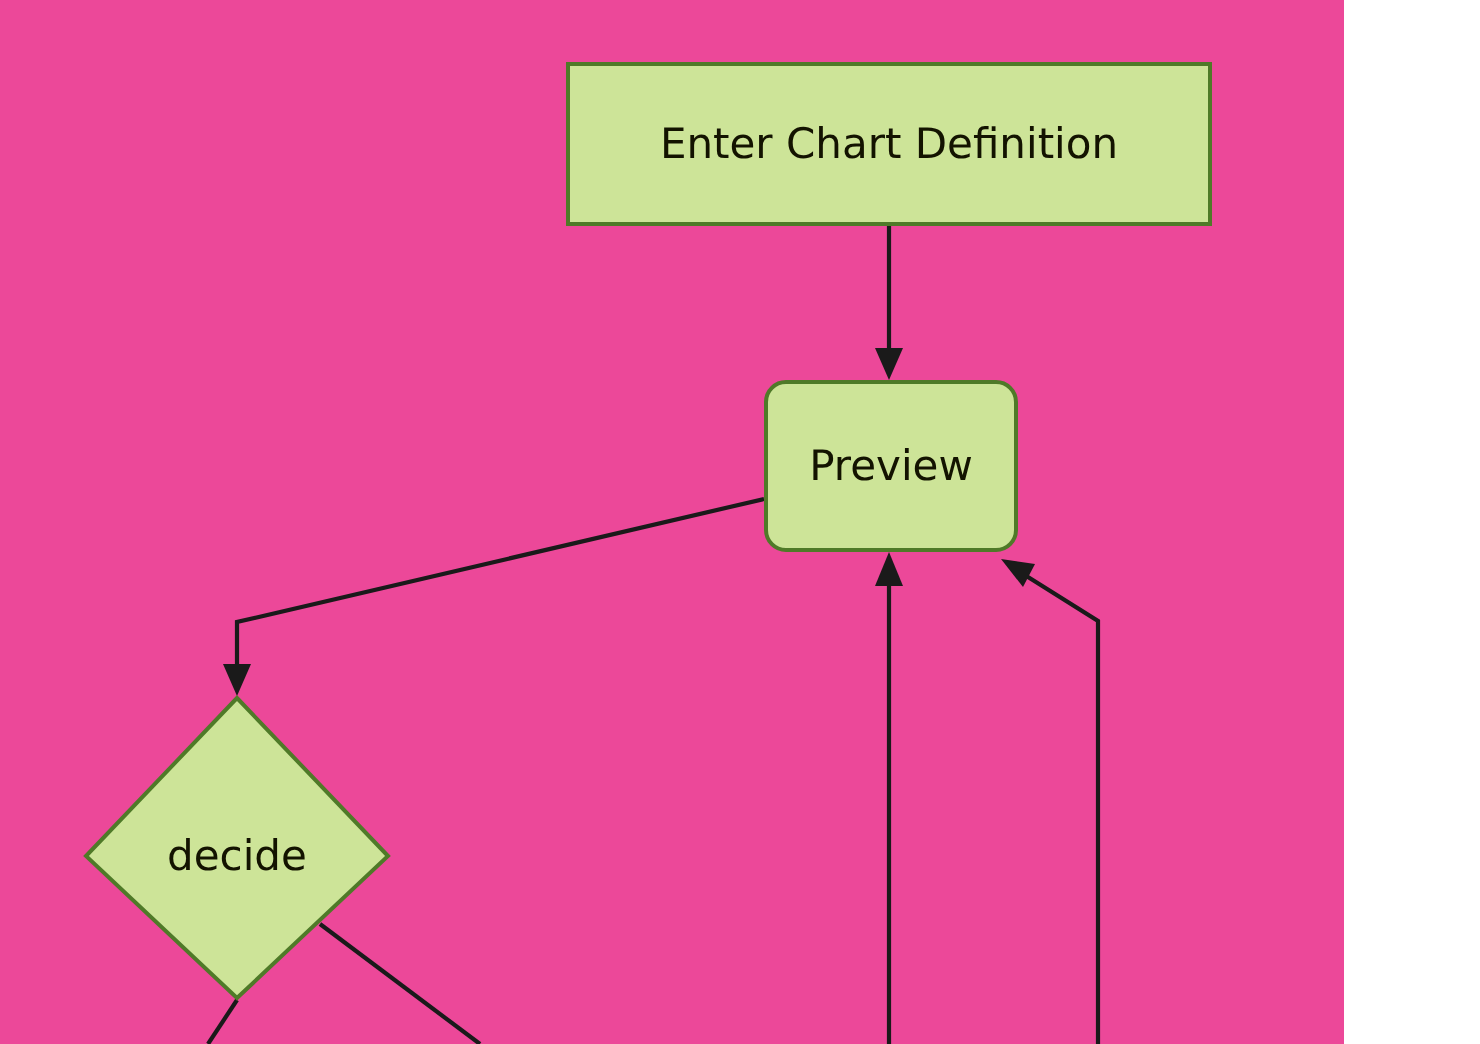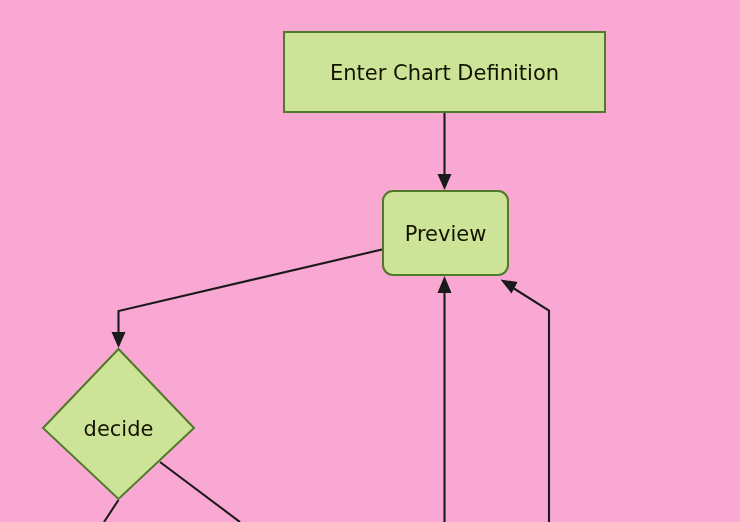--- a/index.html
+++ b/index.html
@@ -13,9 +13,9 @@
   }
   #canvas {
     position: relative;
-    width: 740px;
+    width: 672px;
     height: 522px;
-    background: #f9a8d4;
+    background: #ec4899;
     overflow: hidden;
   }
   #diagram-svg {

